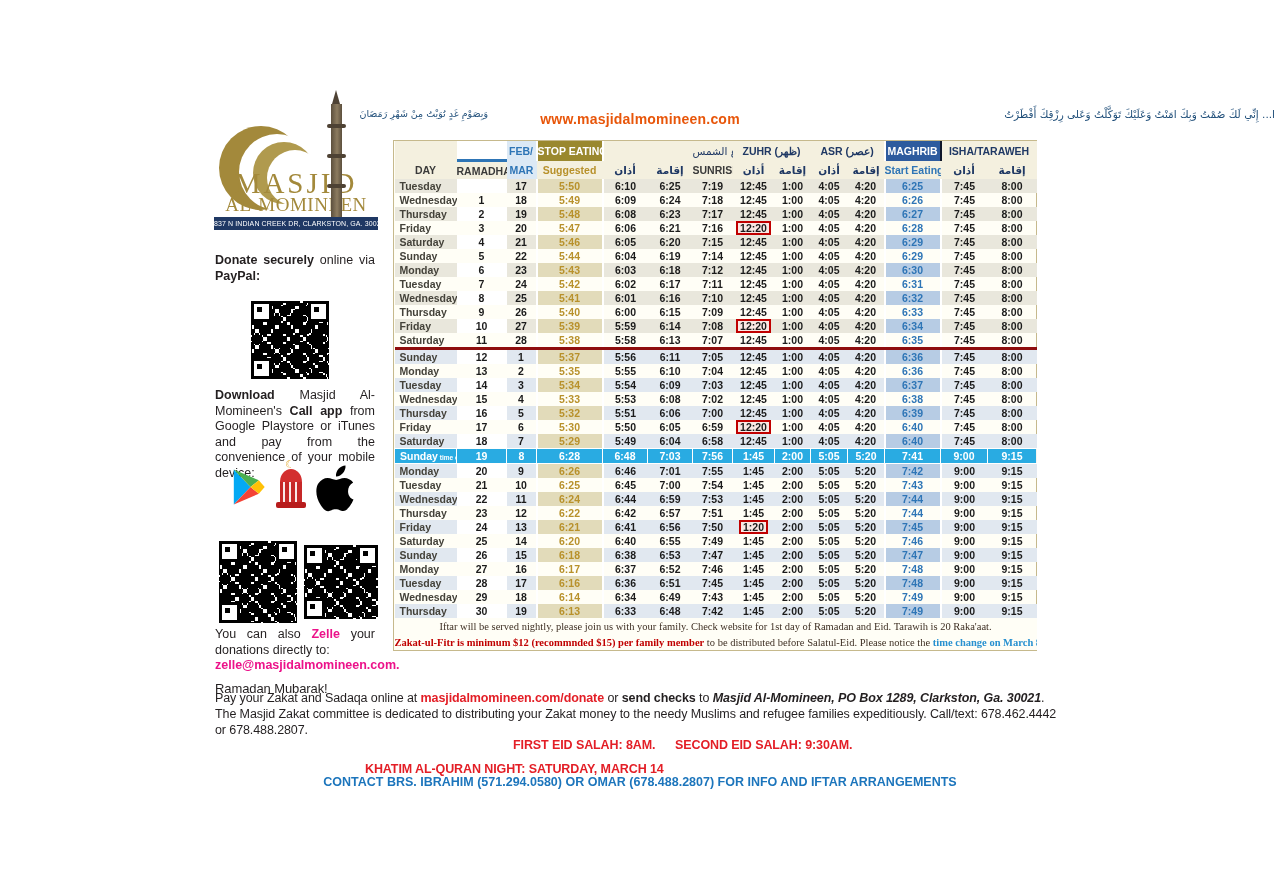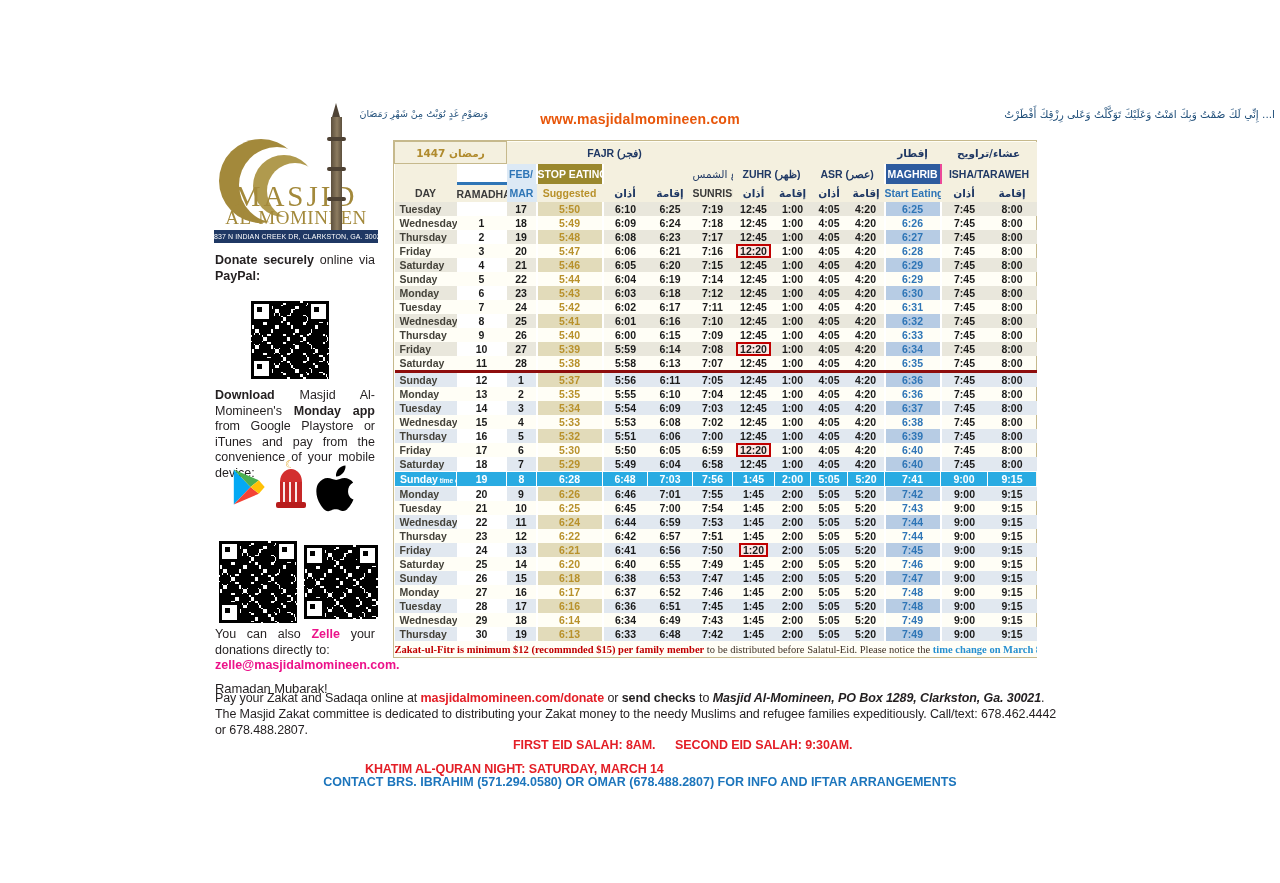--- a/index.html
+++ b/index.html
@@ -207,14 +207,6 @@
           <col style="width:49px">
       </colgroup>
       <thead>
-        <tr class="hr1">
-          <td colspan="2" class="h-title ar">رمضان 1447</td>
-          <td></td>
-          <td colspan="3" class="h-group">FAJR (فجر)</td>
-          <td colspan="5"></td>
-          <td class="h-group ar">إفطار</td>
-          <td colspan="2" class="h-group ar">عشاء/تراويح</td>
-        </tr>
         <tr class="hr2">
           <td></td>
           <td class="h-ramline"></td>

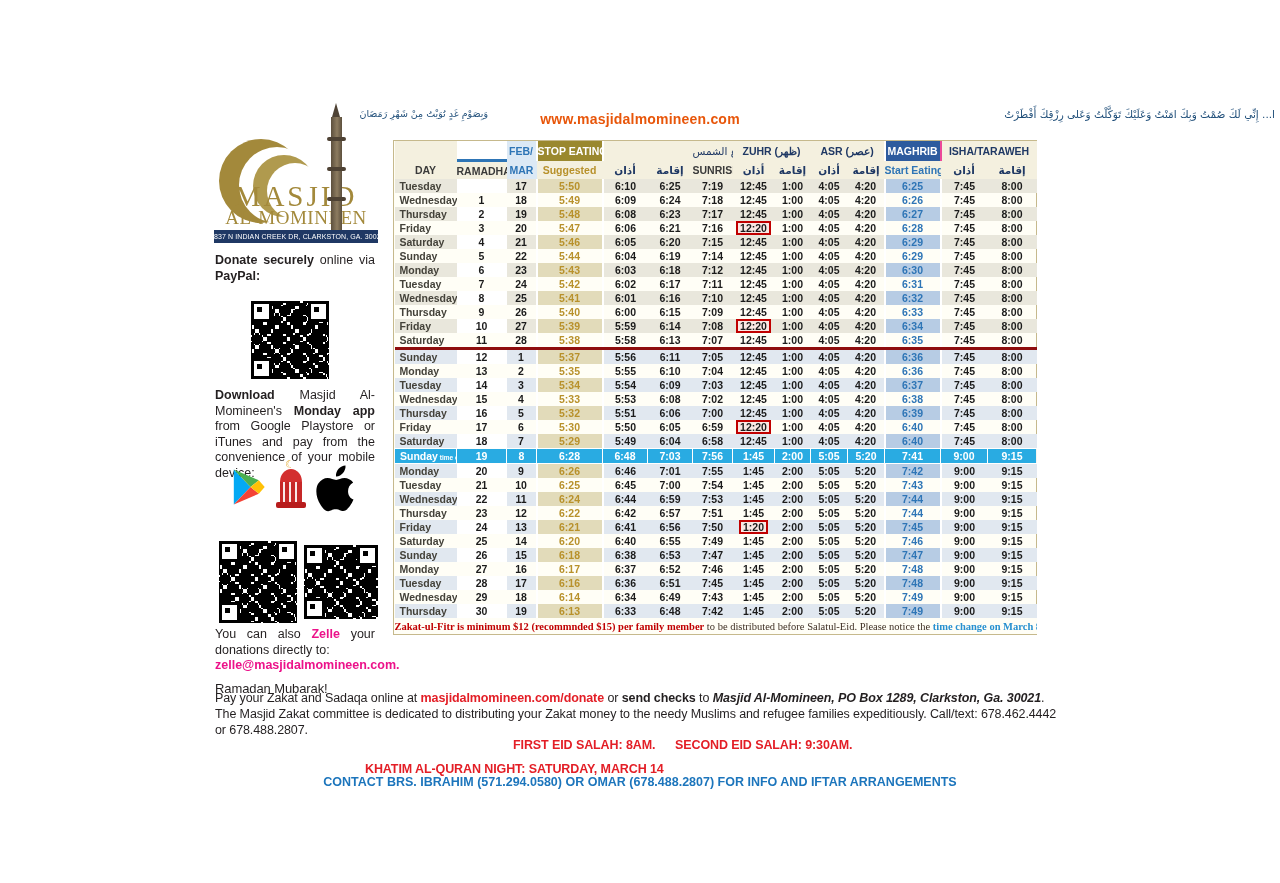--- a/index.html
+++ b/index.html
@@ -75,7 +75,7 @@
   .h-stopeat{background:#9a882e;color:#fff;font-weight:bold;font-size:9.5px;border-left:2px solid #fff;border-right:2px solid #fff;}
   .h-sunar{font-size:8.5px;}
   .h-sub{font-weight:bold;font-size:10.5px;margin-top:48px;}
-  .h-mag{background:#2d5b9e;color:#fff;font-weight:bold;font-size:10px;border-left:2px solid #fff;border-right:2px solid #ec4899;}
+  .h-mag{background:#2d5b9e;color:#fff;font-weight:bold;font-size:10px;border-left:2px solid #fff;border-right:2px solid #0f172a;}
   .h-small{font-size:8px;font-weight:bold;color:#3a3a3a;}
   .h-sugg{color:#b8912b;font-weight:bold;font-size:10.5px;}
   .h-arb{font-weight:bold;font-size:10px;}

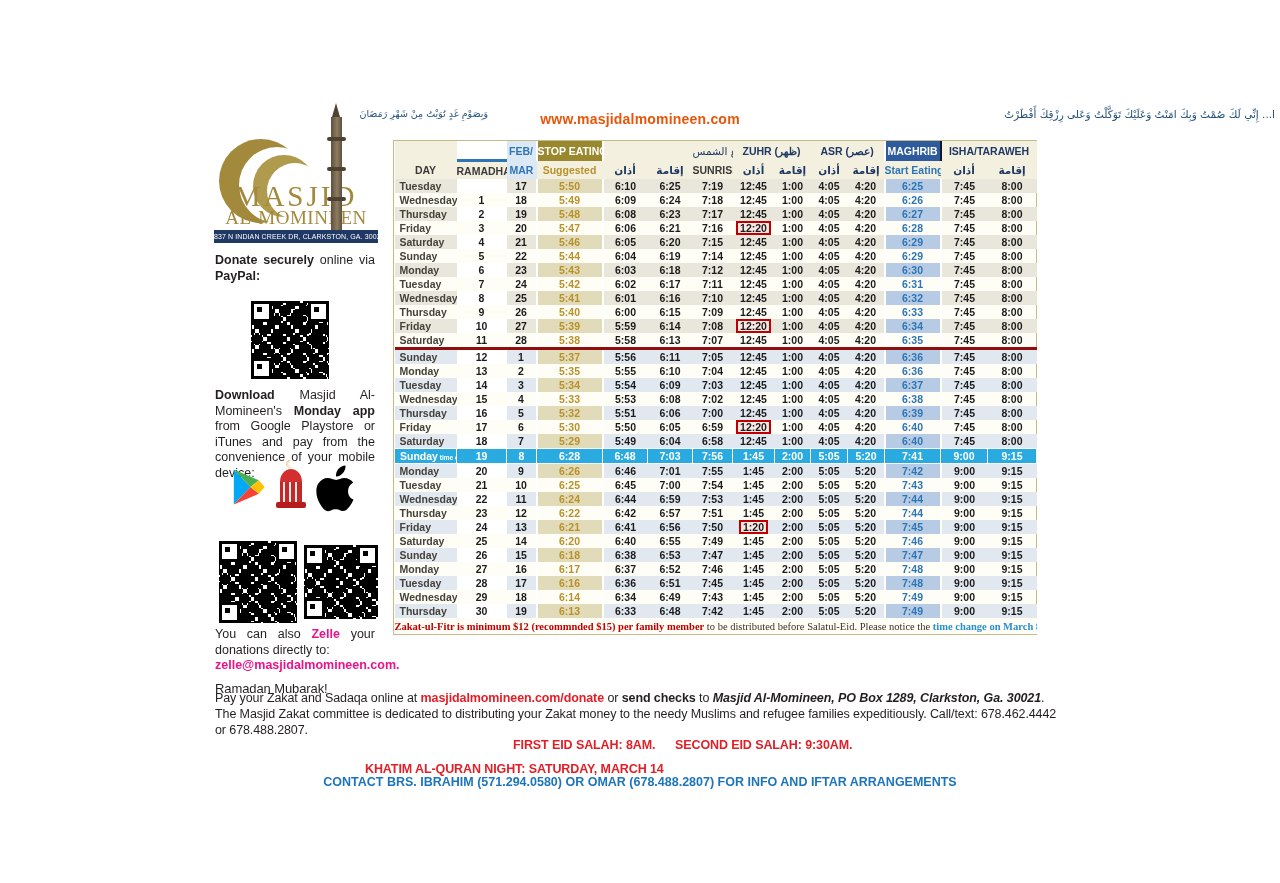--- a/index.html
+++ b/index.html
@@ -14,7 +14,7 @@
   .dua-right{left:850px;top:108px;width:425px;text-align:right;font-size:10.5px;color:#1f4e79;white-space:nowrap;direction:rtl;}
 
   
-  .logo{left:213px;top:103px;width:166px;height:146px;}
+  .logo{left:213px;top:90px;width:166px;height:146px;}
   .cres{position:absolute;left:6px;top:36px;width:84px;height:84px;border-radius:50%;background:#a3893b;}
   .cres::after{content:"";position:absolute;left:20px;top:8px;width:76px;height:76px;border-radius:50%;background:#fff;}
   .cres2{position:absolute;left:40px;top:52px;width:62px;height:62px;border-radius:50%;background:#b09a4e;}

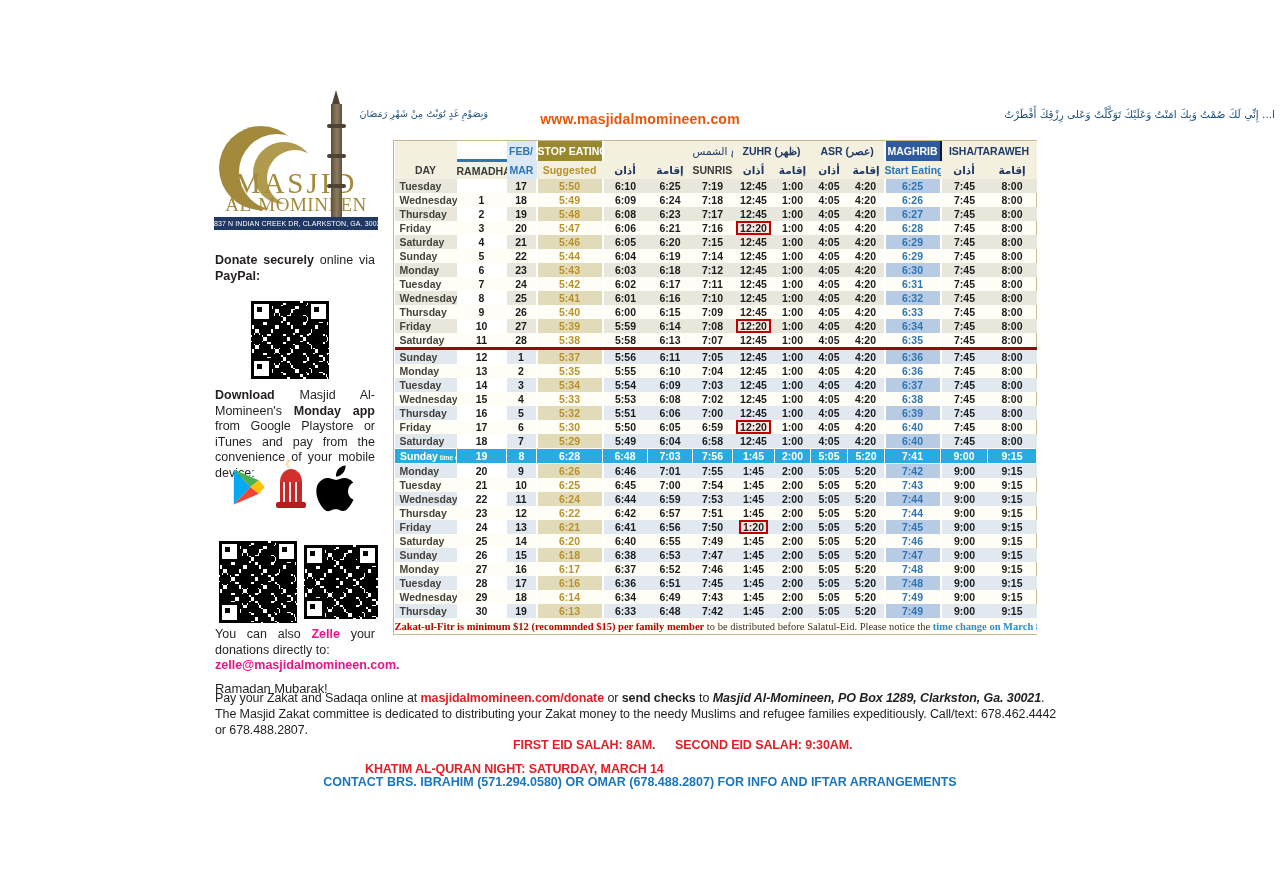--- a/index.html
+++ b/index.html
@@ -145,7 +145,7 @@
     </div>
 
   <div class="abs side-txt download">
-    <b>Download</b><span> Masjid Al-Momineen's </span><b>Monday app</b><span> from Google Playstore or iTunes and pay from the convenience of your mobile device:</span>
+    <b>Download</b><span> Masjid Al-Momineen's </span><b>Call app</b><span> from Google Playstore or iTunes and pay from the convenience of your mobile device:</span>
   </div>
 
   <div class="abs appicons">

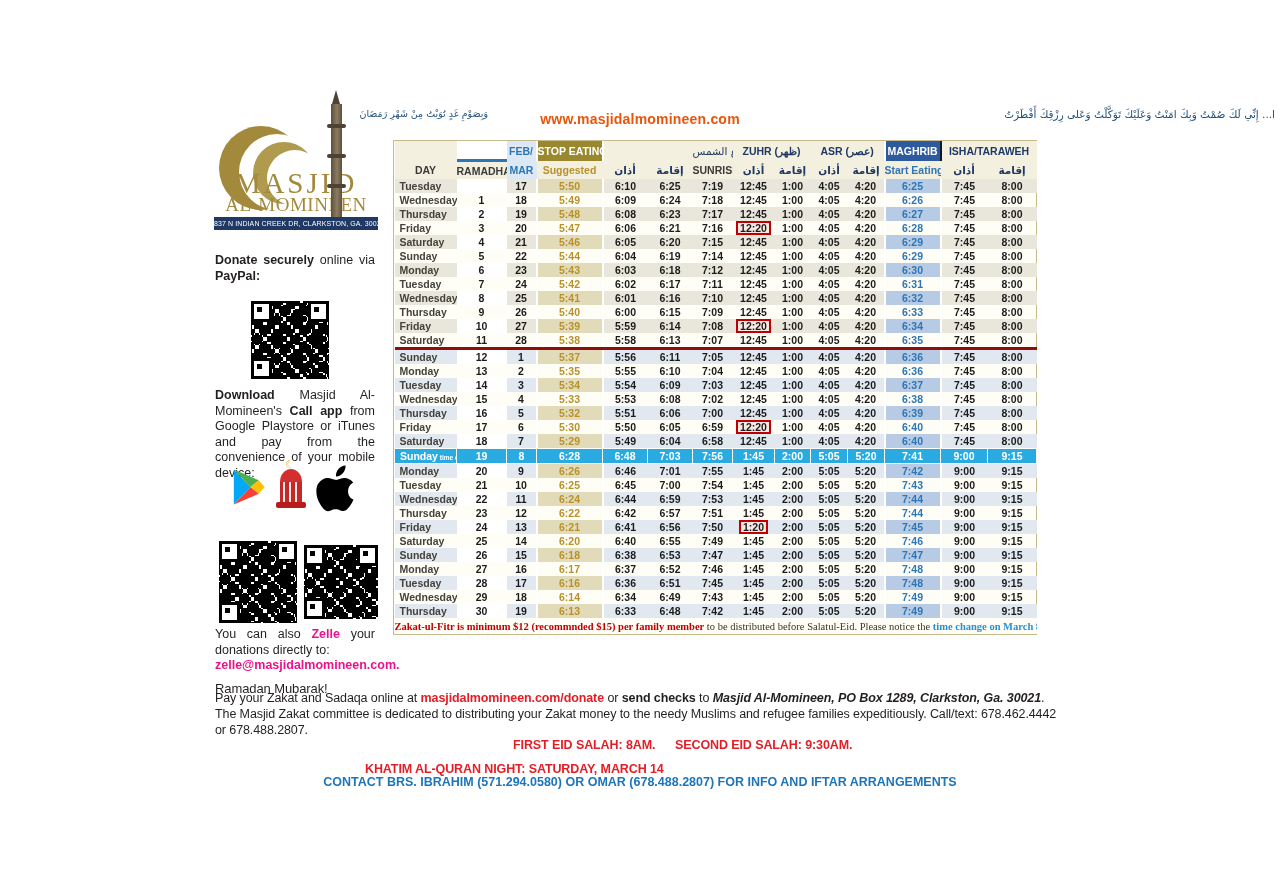--- a/index.html
+++ b/index.html
@@ -737,6 +737,9 @@
         </tbody>
       <tfoot>
         <tr>
+          <td colspan="14">Iftar will be served nightly, please join us with your family.  Check website for 1st day of Ramadan and Eid.  Tarawih is 20 Raka'aat.</td>
+        </tr>
+        <tr>
           <td colspan="14">
             <span class="note-red">Zakat-ul-Fitr is minimum $12  (recommnded $15) per family member</span><span> to be distributed before Salatul-Eid.  Please notice the </span><span class="note-blue">time change on March 8</span>
           </td>

